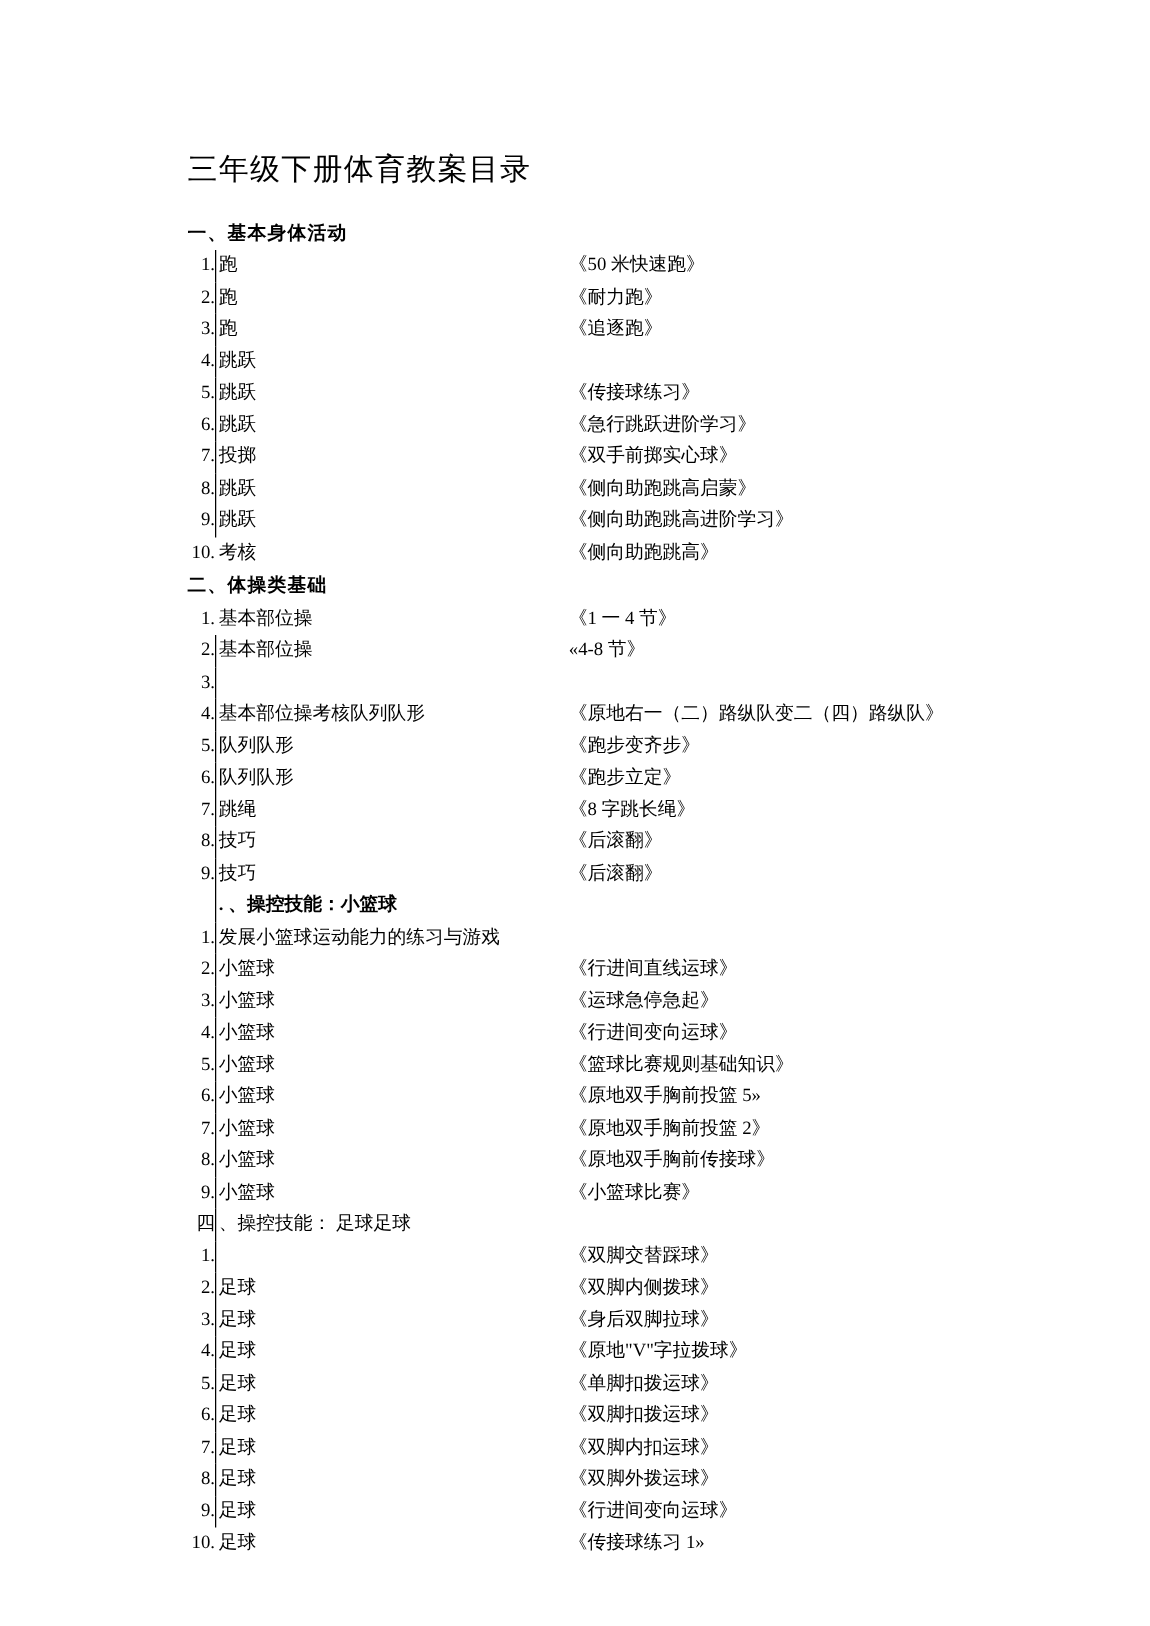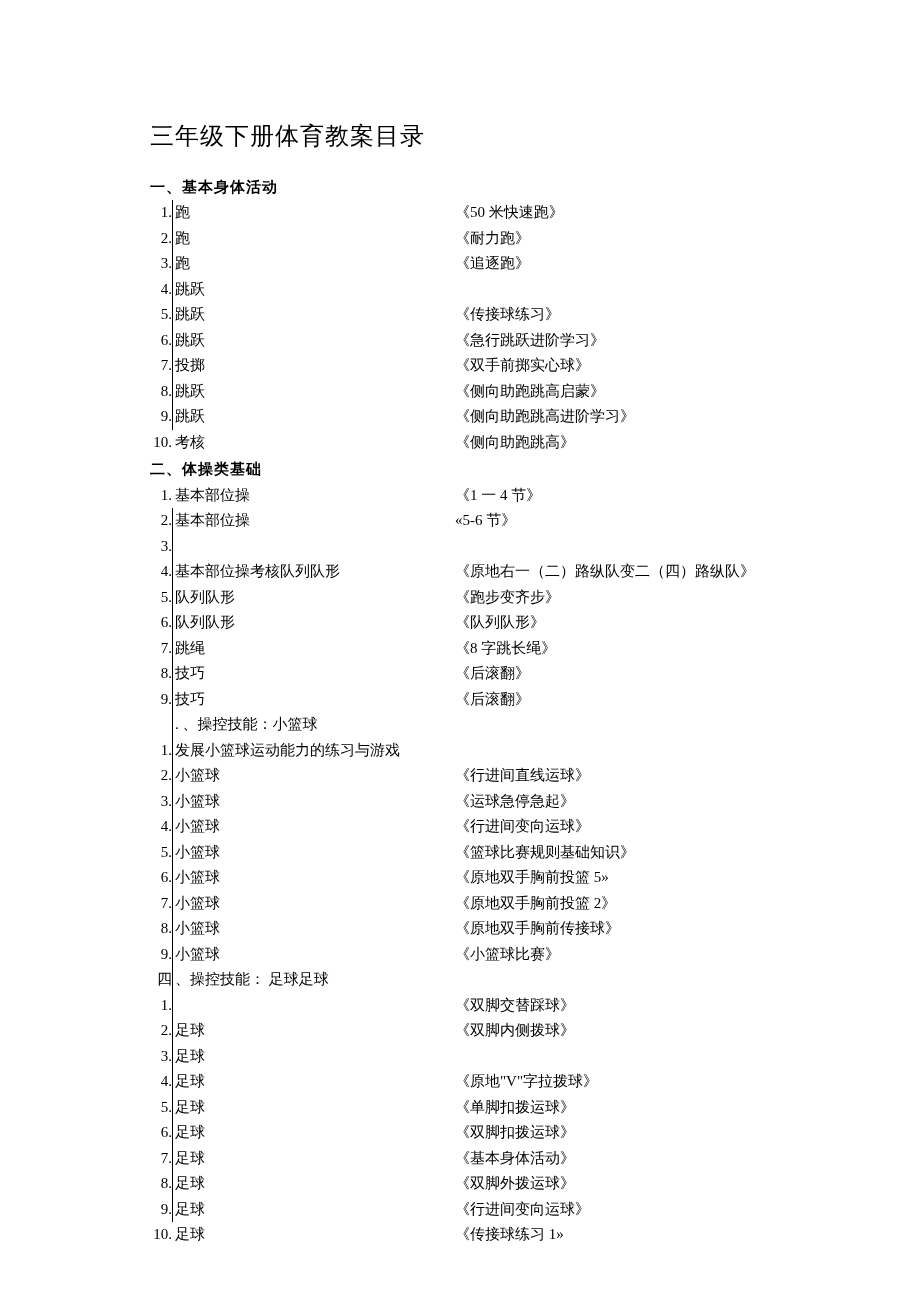--- a/index.html
+++ b/index.html
@@ -112,7 +112,7 @@
       <div class="row">
         <span class="num">2.</span>
         <span class="left">基本部位操</span>
-        <span class="right">«5-6 节》</span>
+        <span class="right">«4-8 节》</span>
       </div>
       <div class="row">
         <span class="num">3.</span>

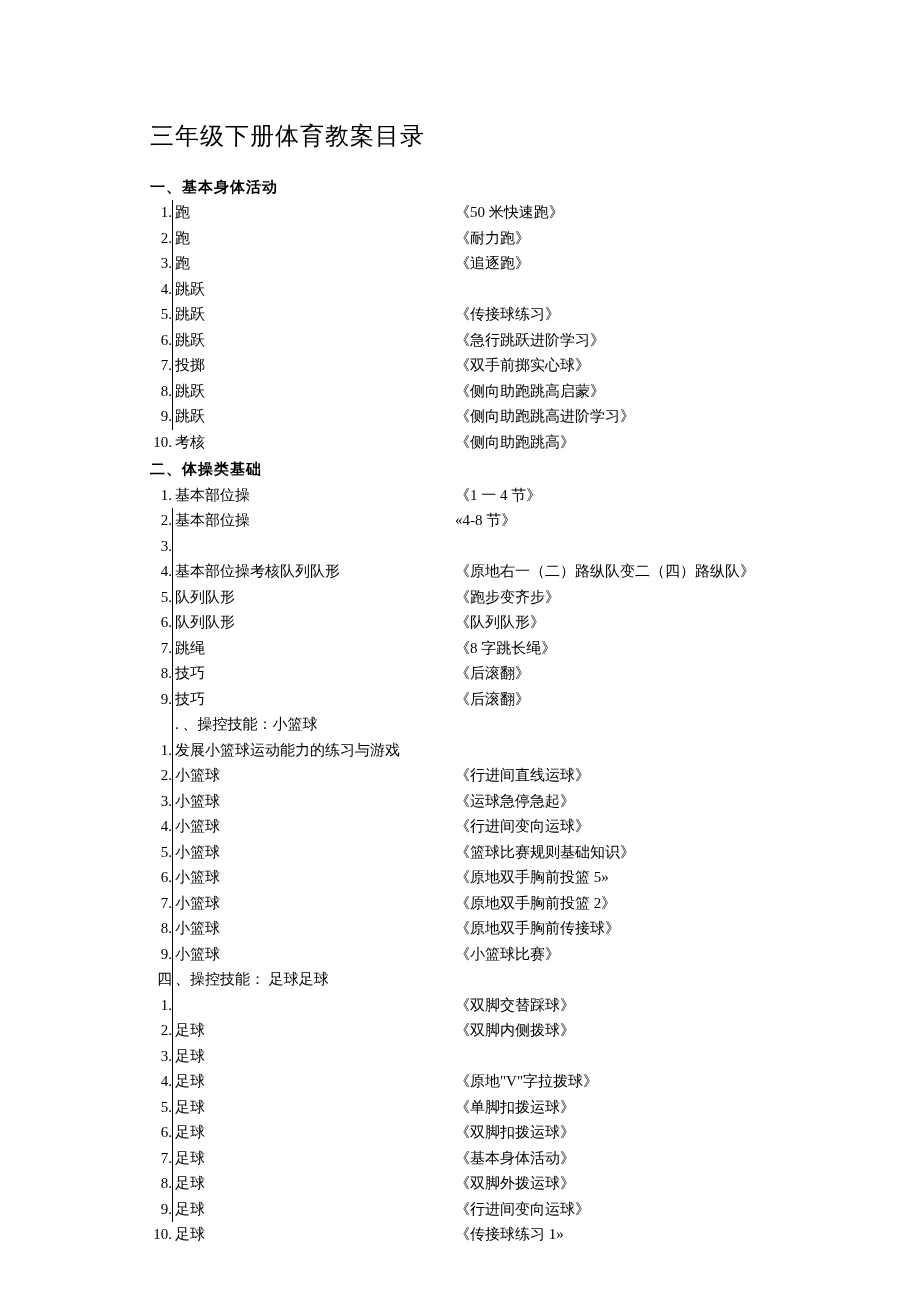--- a/index.html
+++ b/index.html
@@ -132,7 +132,7 @@
       <div class="row">
         <span class="num">6.</span>
         <span class="left">队列队形</span>
-        <span class="right">《队列队形》</span>
+        <span class="right">《跑步立定》</span>
       </div>
       <div class="row">
         <span class="num">7.</span>

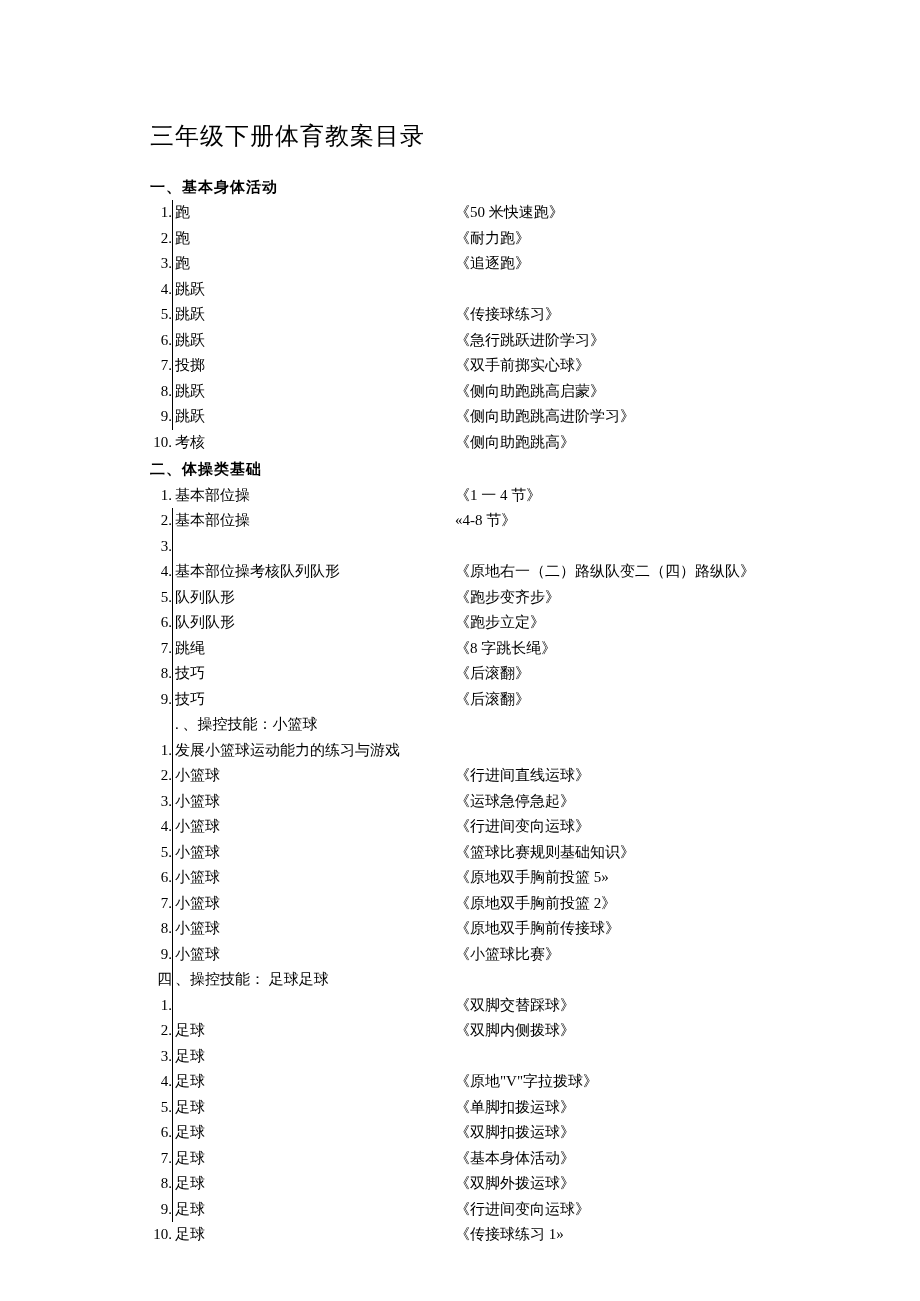--- a/index.html
+++ b/index.html
@@ -151,7 +151,7 @@
       </div>
       <div class="row">
         <span class="num"></span>
-        <span class="left" style="width: auto;">. 、操控技能：小篮球</span>
+        <span class="left" style="width: auto; font-weight: bold;">. 、操控技能：小篮球</span>
       </div>
       <div class="row">
         <span class="num">1.</span>

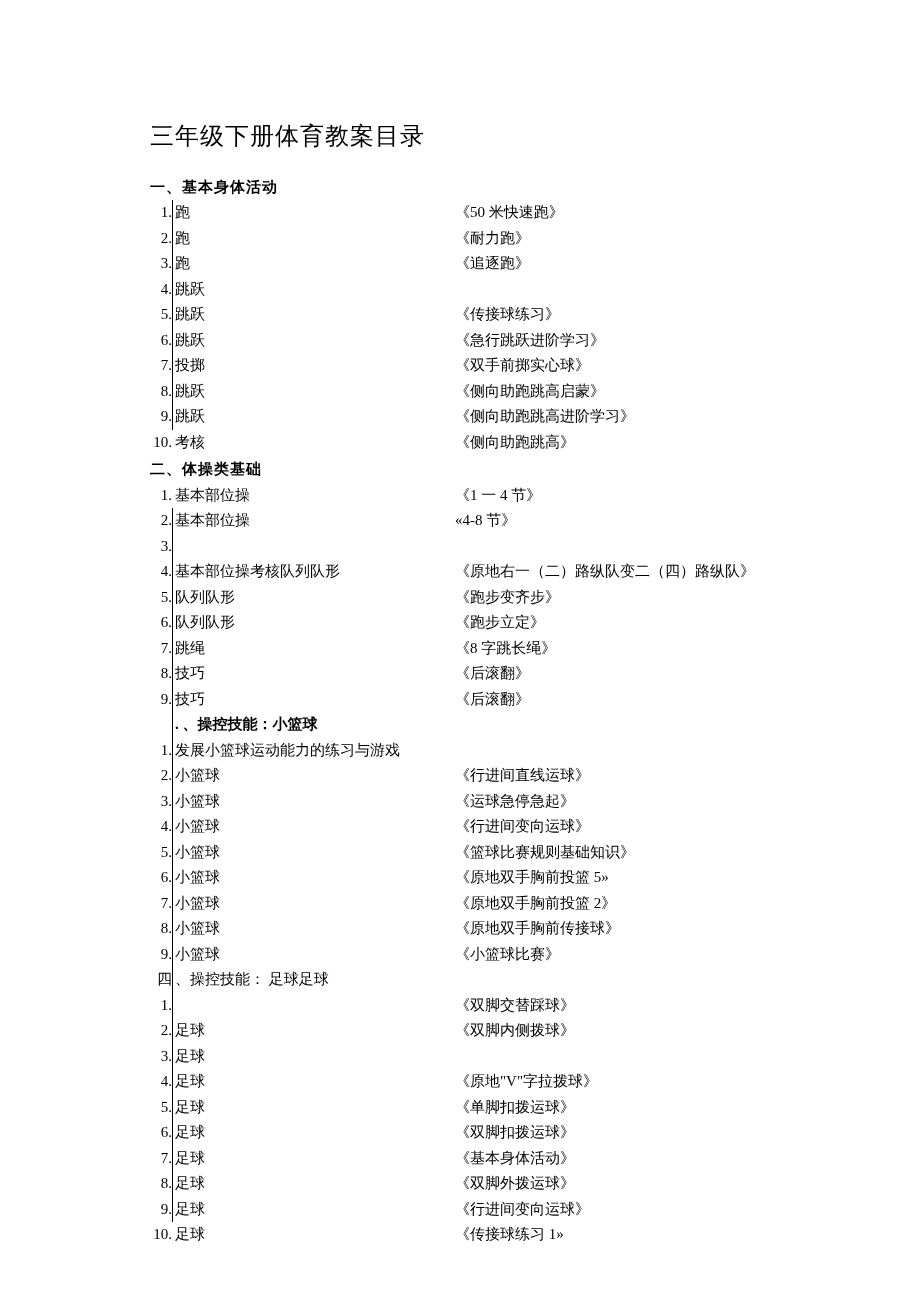--- a/index.html
+++ b/index.html
@@ -215,6 +215,7 @@
       <div class="row">
         <span class="num">3.</span>
         <span class="left">足球</span>
+        <span class="right">《身后双脚拉球》</span>
       </div>
       <div class="row">
         <span class="num">4.</span>

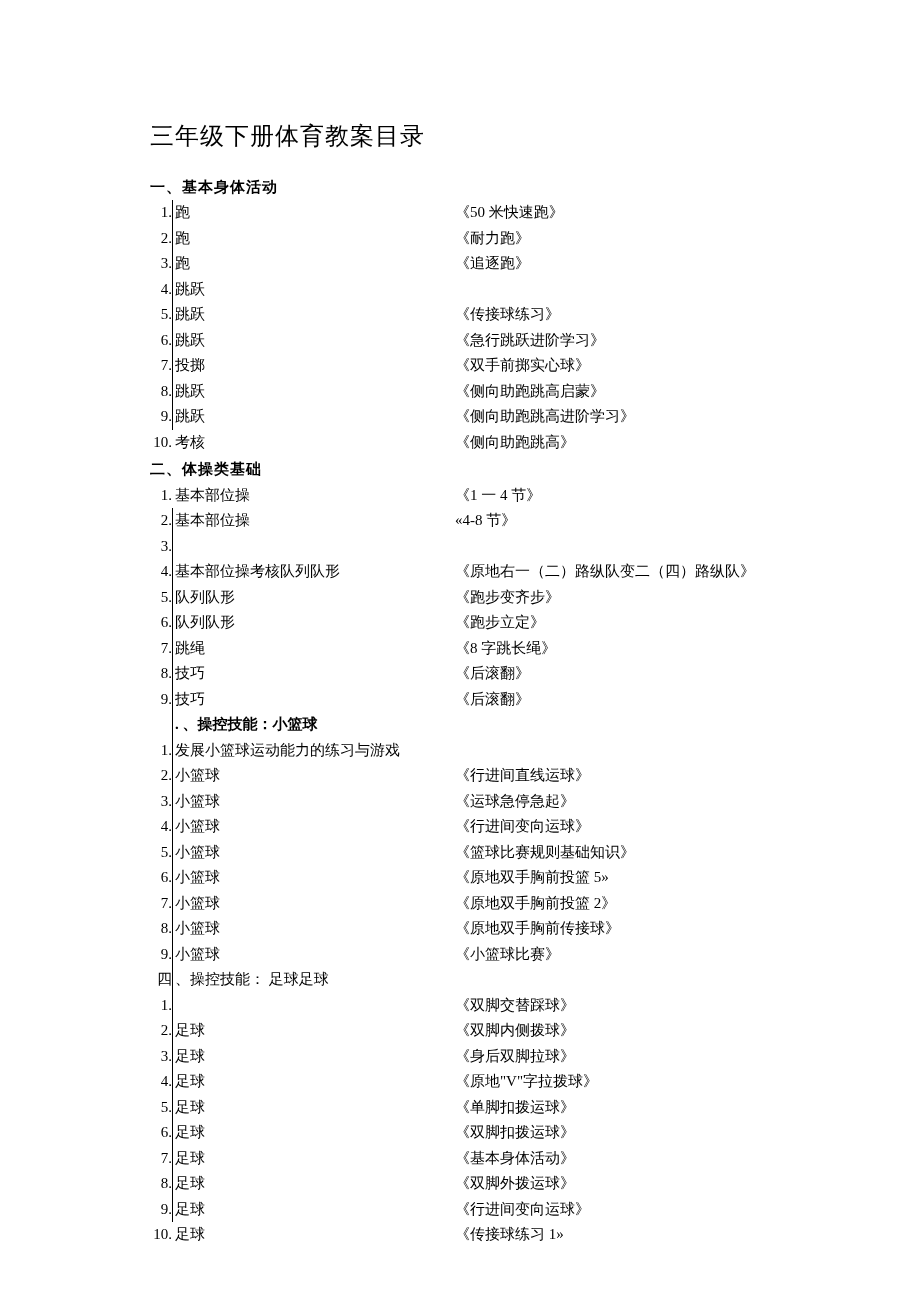--- a/index.html
+++ b/index.html
@@ -235,7 +235,7 @@
       <div class="row">
         <span class="num">7.</span>
         <span class="left">足球</span>
-        <span class="right">《基本身体活动》</span>
+        <span class="right">《双脚内扣运球》</span>
       </div>
       <div class="row">
         <span class="num">8.</span>

